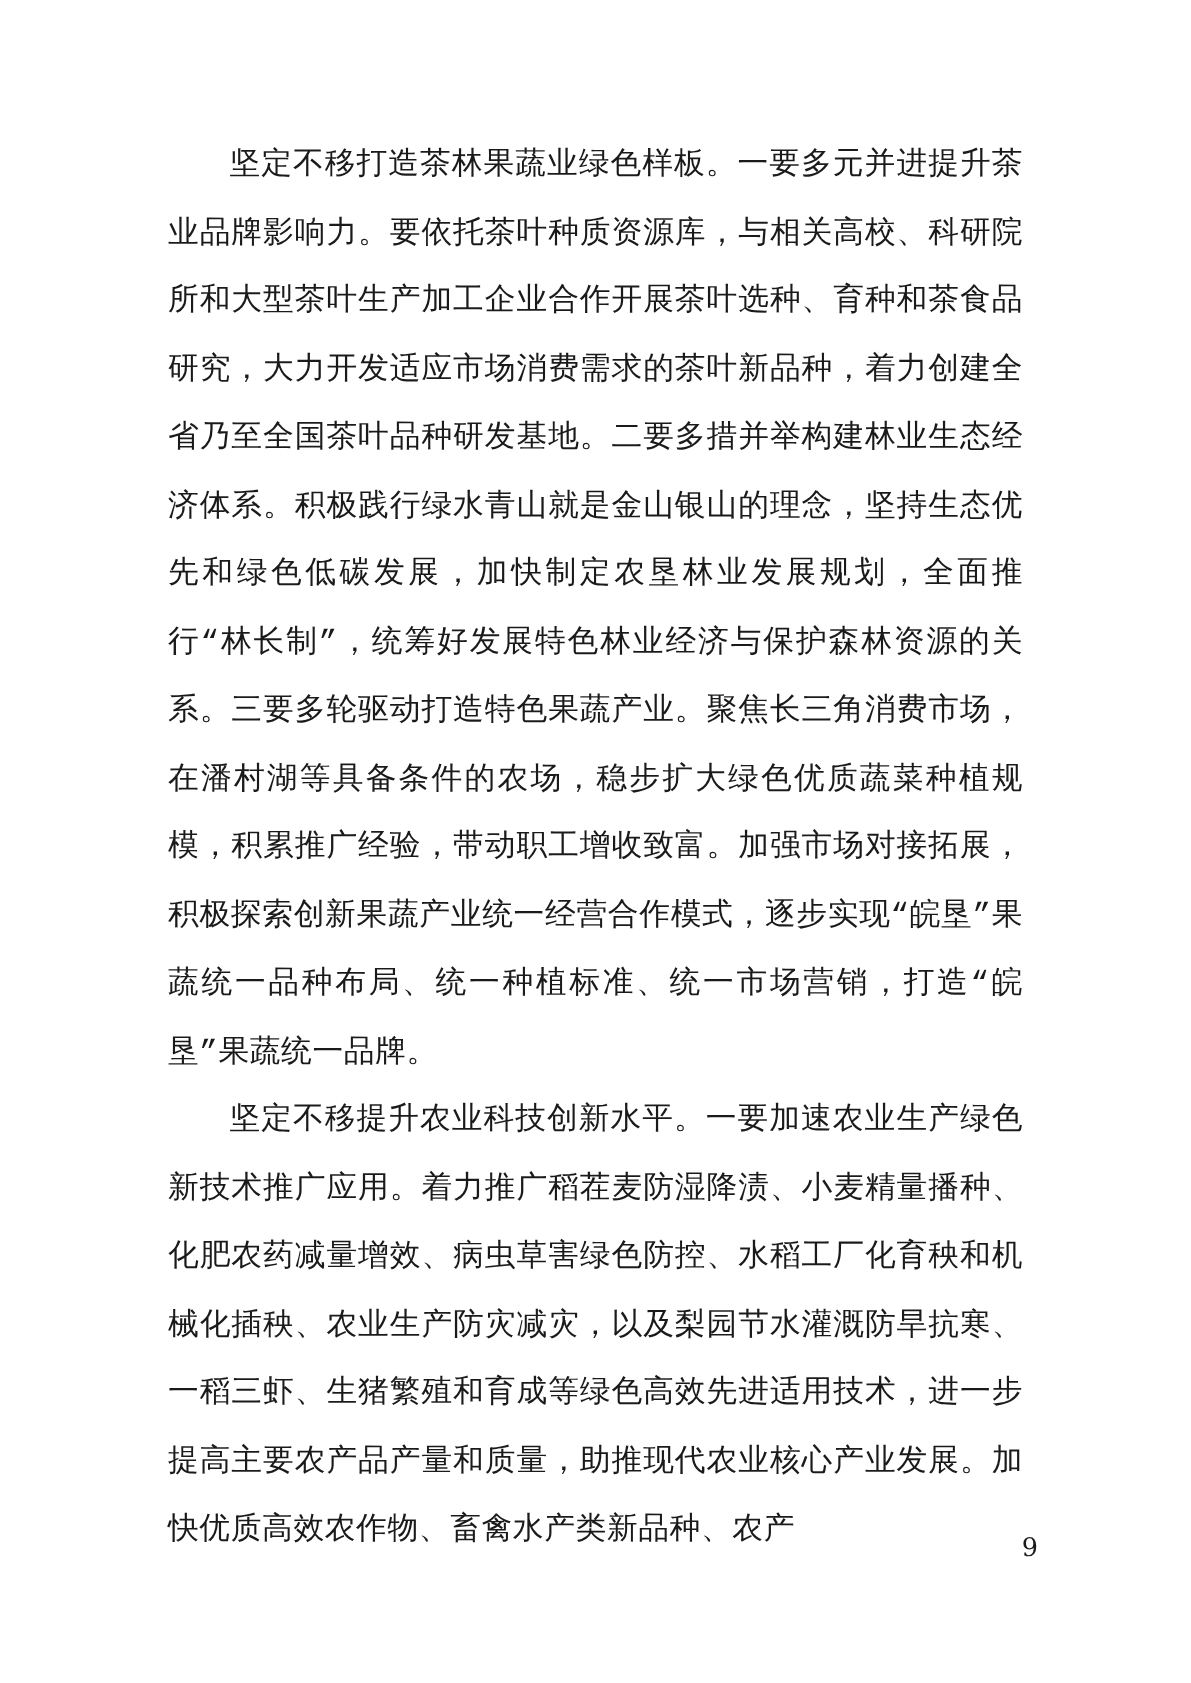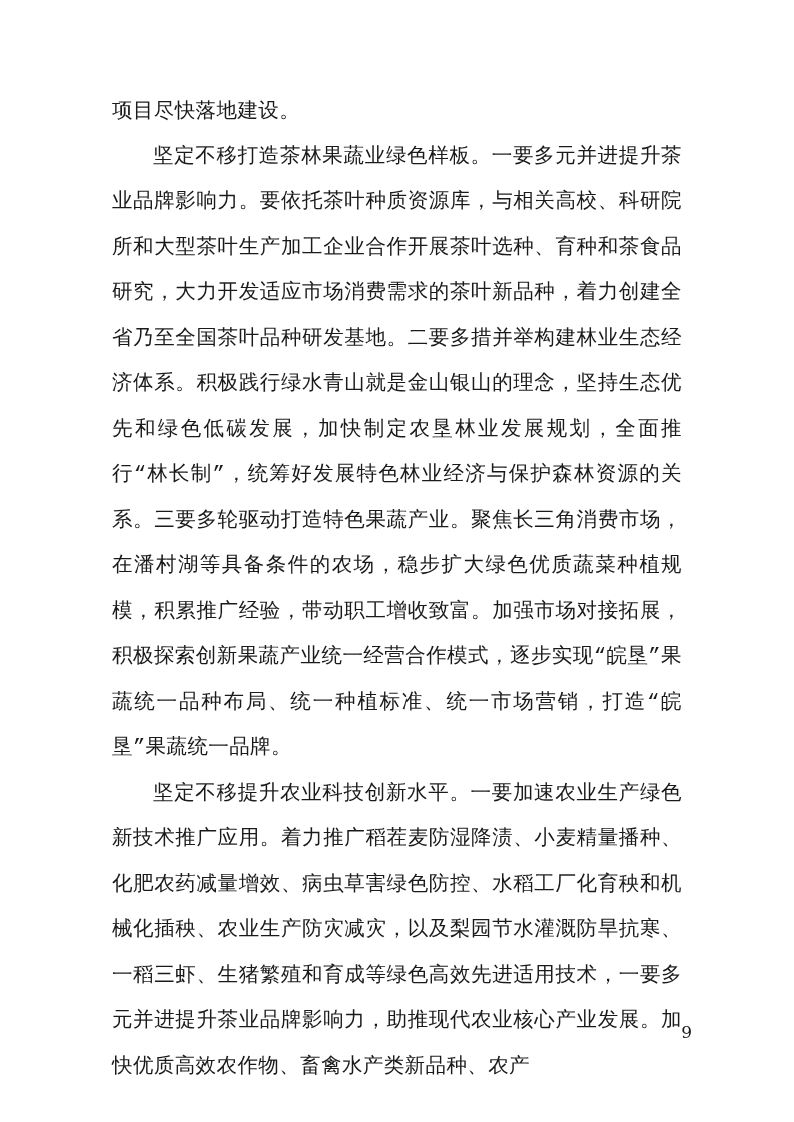--- a/index.html
+++ b/index.html
@@ -53,7 +53,6 @@
 
 <div class="page">
   <div class="doc-body">
-    <p class="para">项目尽快落地建设。</p>
     <p class="para indent">坚定不移打造茶林果蔬业绿色样板。一要多元并进提升茶业品牌影响力。要依托茶叶种质资源库，与相关高校、科研院所和大型茶叶生产加工企业合作开展茶叶选种、育种和茶食品研究，大力开发适应市场消费需求的茶叶新品种，着力创建全省乃至全国茶叶品种研发基地。二要多措并举构建林业生态经济体系。积极践行绿水青山就是金山银山的理念，坚持生态优先和绿色低碳发展，加快制定农垦林业发展规划，全面推行“林长制”，统筹好发展特色林业经济与保护森林资源的关系。三要多轮驱动打造特色果蔬产业。聚焦长三角消费市场，在潘村湖等具备条件的农场，稳步扩大绿色优质蔬菜种植规模，积累推广经验，带动职工增收致富。加强市场对接拓展，积极探索创新果蔬产业统一经营合作模式，逐步实现“皖垦”果蔬统一品种布局、统一种植标准、统一市场营销，打造“皖垦”果蔬统一品牌。</p>
     <p class="para indent">坚定不移提升农业科技创新水平。一要加速农业生产绿色新技术推广应用。着力推广稻茬麦防湿降渍、小麦精量播种、化肥农药减量增效、病虫草害绿色防控、水稻工厂化育秧和机械化插秧、农业生产防灾减灾，以及梨园节水灌溉防旱抗寒、一稻三虾、生猪繁殖和育成等绿色高效先进适用技术，一要多元并进提升茶业品牌影响力，助推现代农业核心产业发展。加快优质高效农作物、畜禽水产类新品种、农产</p>
   </div>

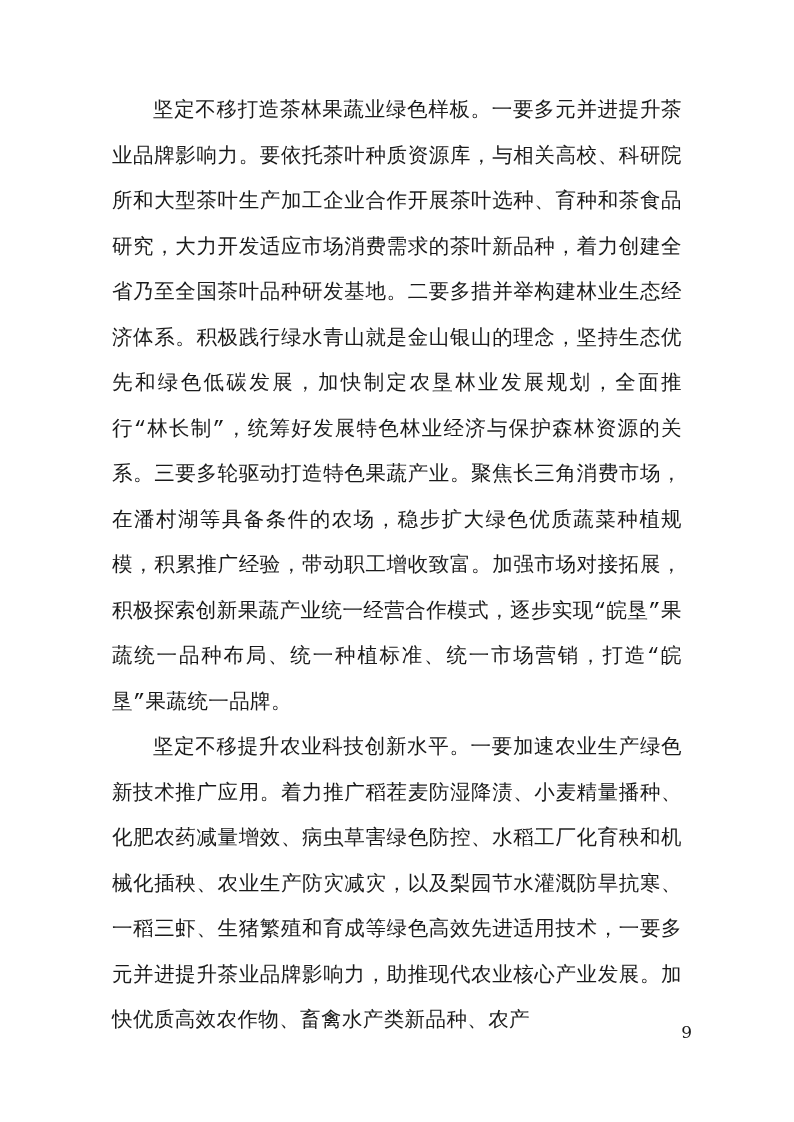--- a/index.html
+++ b/index.html
@@ -54,7 +54,7 @@
 <div class="page">
   <div class="doc-body">
     <p class="para indent">坚定不移打造茶林果蔬业绿色样板。一要多元并进提升茶业品牌影响力。要依托茶叶种质资源库，与相关高校、科研院所和大型茶叶生产加工企业合作开展茶叶选种、育种和茶食品研究，大力开发适应市场消费需求的茶叶新品种，着力创建全省乃至全国茶叶品种研发基地。二要多措并举构建林业生态经济体系。积极践行绿水青山就是金山银山的理念，坚持生态优先和绿色低碳发展，加快制定农垦林业发展规划，全面推行“林长制”，统筹好发展特色林业经济与保护森林资源的关系。三要多轮驱动打造特色果蔬产业。聚焦长三角消费市场，在潘村湖等具备条件的农场，稳步扩大绿色优质蔬菜种植规模，积累推广经验，带动职工增收致富。加强市场对接拓展，积极探索创新果蔬产业统一经营合作模式，逐步实现“皖垦”果蔬统一品种布局、统一种植标准、统一市场营销，打造“皖垦”果蔬统一品牌。</p>
-    <p class="para indent">坚定不移提升农业科技创新水平。一要加速农业生产绿色新技术推广应用。着力推广稻茬麦防湿降渍、小麦精量播种、化肥农药减量增效、病虫草害绿色防控、水稻工厂化育秧和机械化插秧、农业生产防灾减灾，以及梨园节水灌溉防旱抗寒、一稻三虾、生猪繁殖和育成等绿色高效先进适用技术，一要多元并进提升茶业品牌影响力，助推现代农业核心产业发展。加快优质高效农作物、畜禽水产类新品种、农产</p>
+    <p class="para indent">坚定不移提升农业科技创新水平。一要加速农业生产绿色新技术推广应用。着力推广稻茬麦防湿降渍、小麦精量播种、化肥农药减量增效、病虫草害绿色防控、水稻工厂化育秧和机械化插秧、农业生产防灾减灾，以及梨园节水灌溉防旱抗寒、一稻三虾、生猪繁殖和育成等绿色高效先进适用技术，进一步提高主要农产品产量和质量，助推现代农业核心产业发展。加快优质高效农作物、畜禽水产类新品种、农产</p>
   </div>
   <div class="page-number">9</div>
 </div>

